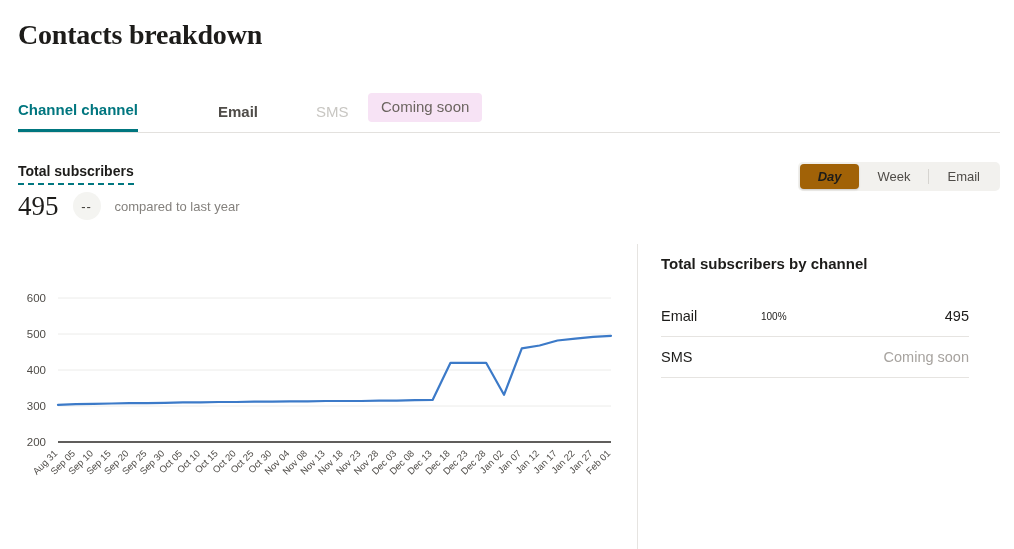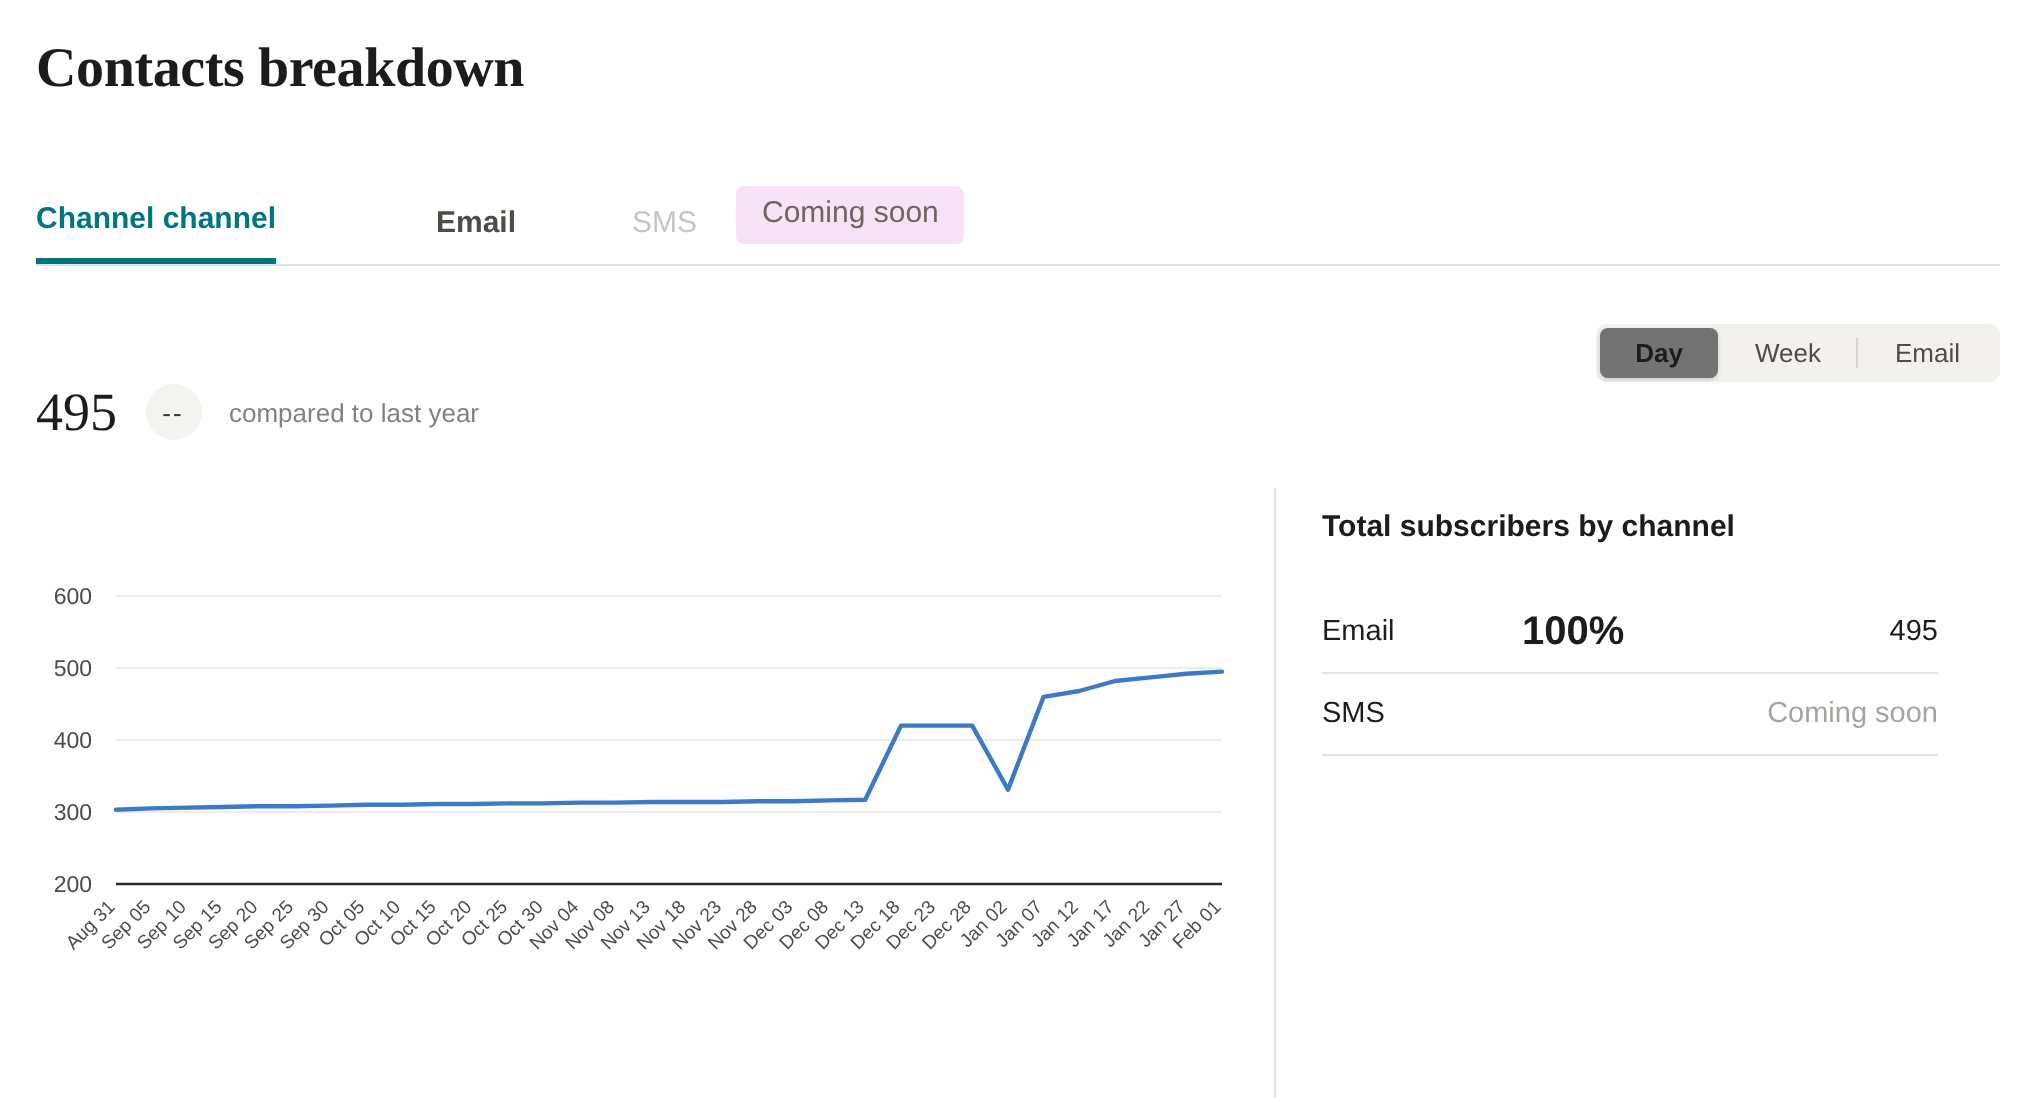--- a/index.html
+++ b/index.html
@@ -134,6 +134,7 @@
   </div>
   <div class="badge-soon">Coming soon</div>
 
+  <div class="kpi-label">Total subscribers</div>
   <div class="kpi-row">
     <span class="kpi-value">495</span>
     <span class="kpi-pill">--</span>

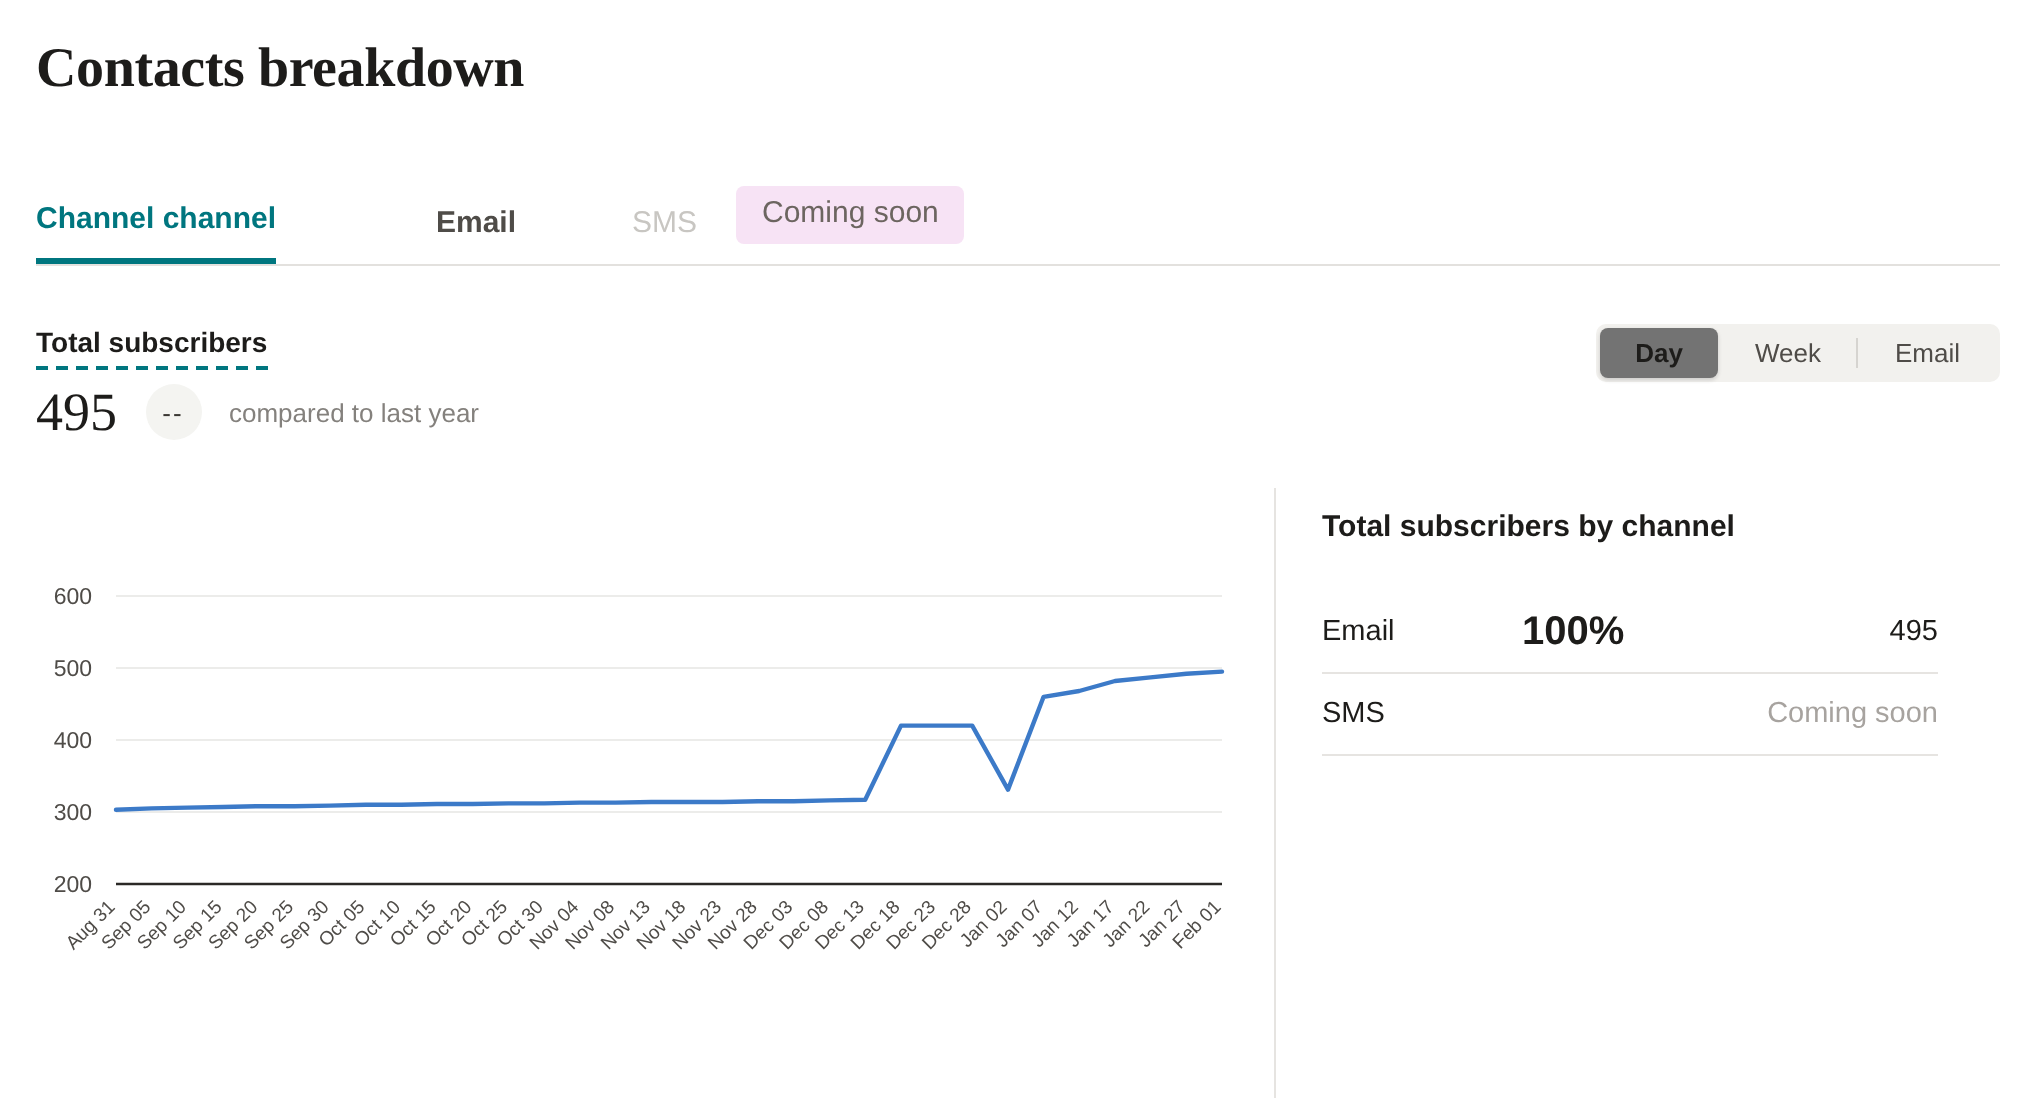--- a/index.html
+++ b/index.html
@@ -82,8 +82,9 @@
     border-radius: 4px; position: relative;
   }
   .seg.active {
-    background: #737373; font-weight: 700; color: #1d1c1a;
+    background: #a16207; font-weight: 700; color: #1d1c1a;
     box-shadow: 0 1px 2px rgba(0,0,0,.16);
+    font-style: italic;
   }
   .seg-divider { width: 1px; height: 15px; background: #d6d4d0; }
 

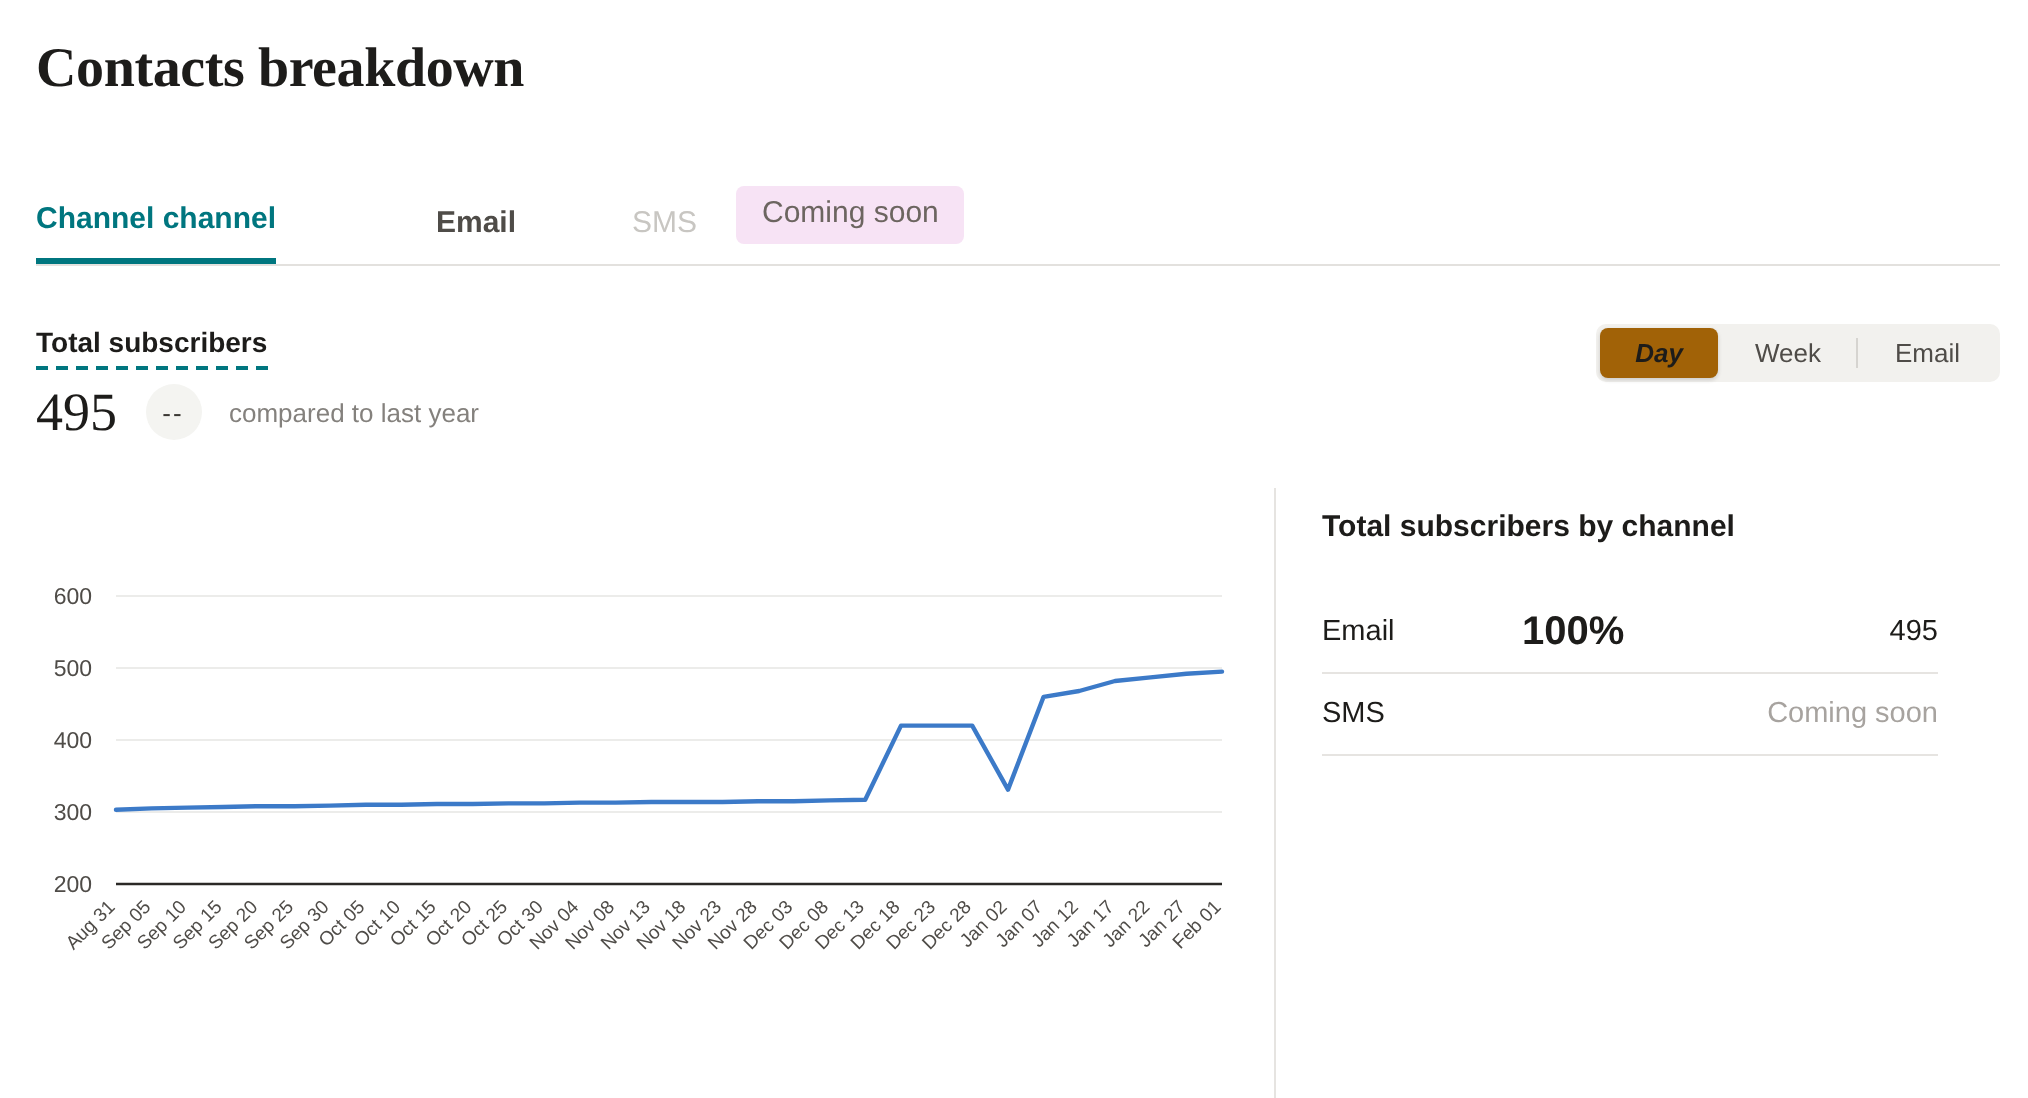--- a/index.html
+++ b/index.html
@@ -111,7 +111,7 @@
     border-bottom: 1px solid #e6e4e1; font-size: 14.5px; color: #1d1c1a;
   }
   .prow .c-name { width: 100px; }
-  .prow .c-pct { flex: 1; font-weight: 700; font-size: 20px; }
+  .prow .c-pct { flex: 1; font-weight: 400; font-size: 10px; }
   .prow .c-val { text-align: right; }
   .prow .muted { color: #a7a39f; font-weight: 400; }
 </style>

